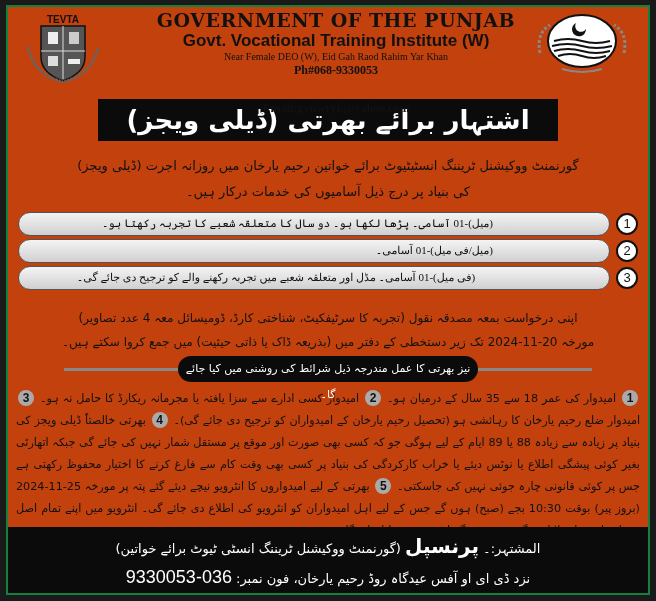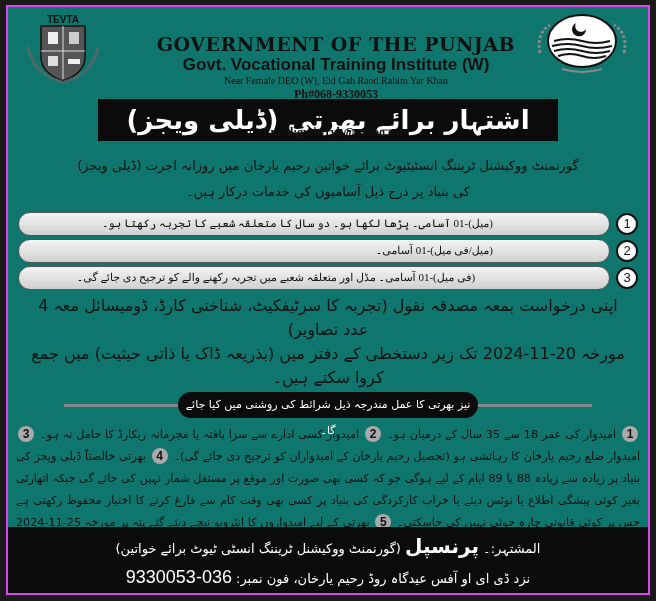--- a/index.html
+++ b/index.html
@@ -7,7 +7,7 @@
   body { font-family: "DejaVu Sans", sans-serif; color: #111; }
   .page {
     position: absolute; left: 6px; top: 5px; width: 644px; height: 590px;
-    background: #0f766e; border: 2px solid #d946ef;
+    background: #c2410c; border: 2px solid #15803d;
   }
   .header { position: relative; height: 80px; }
   .logo-left { position: absolute; left: 16px; top: 6px; width: 78px; height: 70px; }

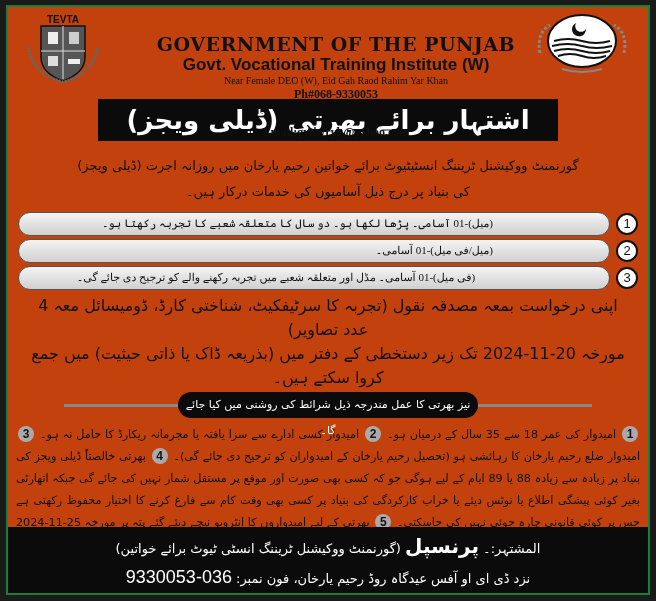--- a/index.html
+++ b/index.html
@@ -12,7 +12,7 @@
   .header { position: relative; height: 80px; }
   .logo-left { position: absolute; left: 16px; top: 6px; width: 78px; height: 70px; }
   .logo-right { position: absolute; right: 16px; top: 6px; width: 100px; height: 62px; }
-  .head-center { position: absolute; left: 136px; right: 120px; top: 2px; text-align: center; margin-top: 24px; }
+  .head-center { position: absolute; left: 136px; right: 120px; top: 2px; text-align: center; }
   .gov-title { font-family: "DejaVu Serif", serif; font-weight: bold; font-size: 19px; letter-spacing: 0.5px; line-height: 22px; }
   .tevta-line { font-family: "Liberation Serif", serif; font-weight: bold; font-size: 10px; line-height: 12px; }
   .inst-line { font-family: "Liberation Sans", sans-serif; font-weight: bold; font-size: 17px; line-height: 20px; }

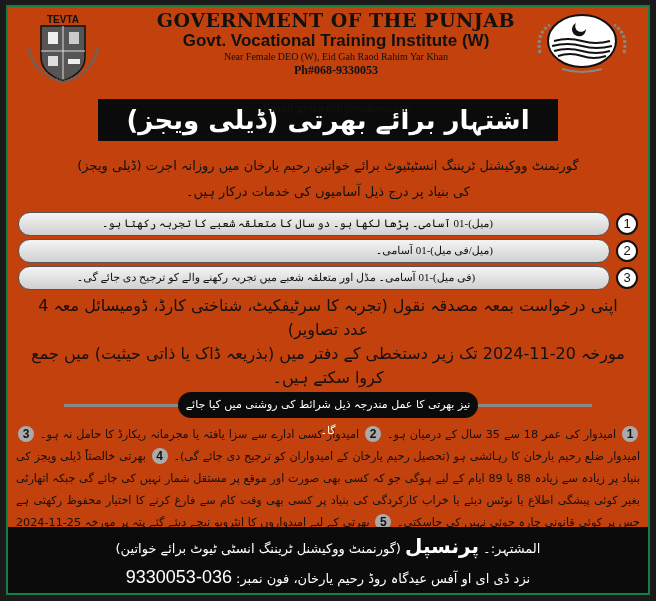--- a/index.html
+++ b/index.html
@@ -32,7 +32,7 @@
   .post-title { background: #0b0b0b; color: #fff; font-weight: bold; font-size: 15px; height: 24px; line-height: 24px;
     padding: 0 16px; border-radius: 12px; min-width: 108px; text-align: center; direction: rtl; flex: none; margin-top: 48px; }
   .post-desc { direction: rtl; font-size: 11px; padding-right: 8px; white-space: nowrap; text-align: right; flex: 1; font-family: Liberation Serif, serif; }
-  .apply { font-size: 16px; line-height: 24px; margin-top: 4px; padding: 0 20px; }
+  .apply { font-size: 12px; line-height: 24px; margin-top: 16px; padding: 0 20px; }
   .cond-wrap { position: relative; height: 26px; margin: 2px 56px 0 56px; }
   .cond-line { position: absolute; left: 0; right: 0; top: 12px; height: 3px; background: #888; }
   .cond-pill { position: absolute; left: 50%; transform: translateX(-50%); top: 0; width: 300px; height: 26px; border-radius: 13px;

